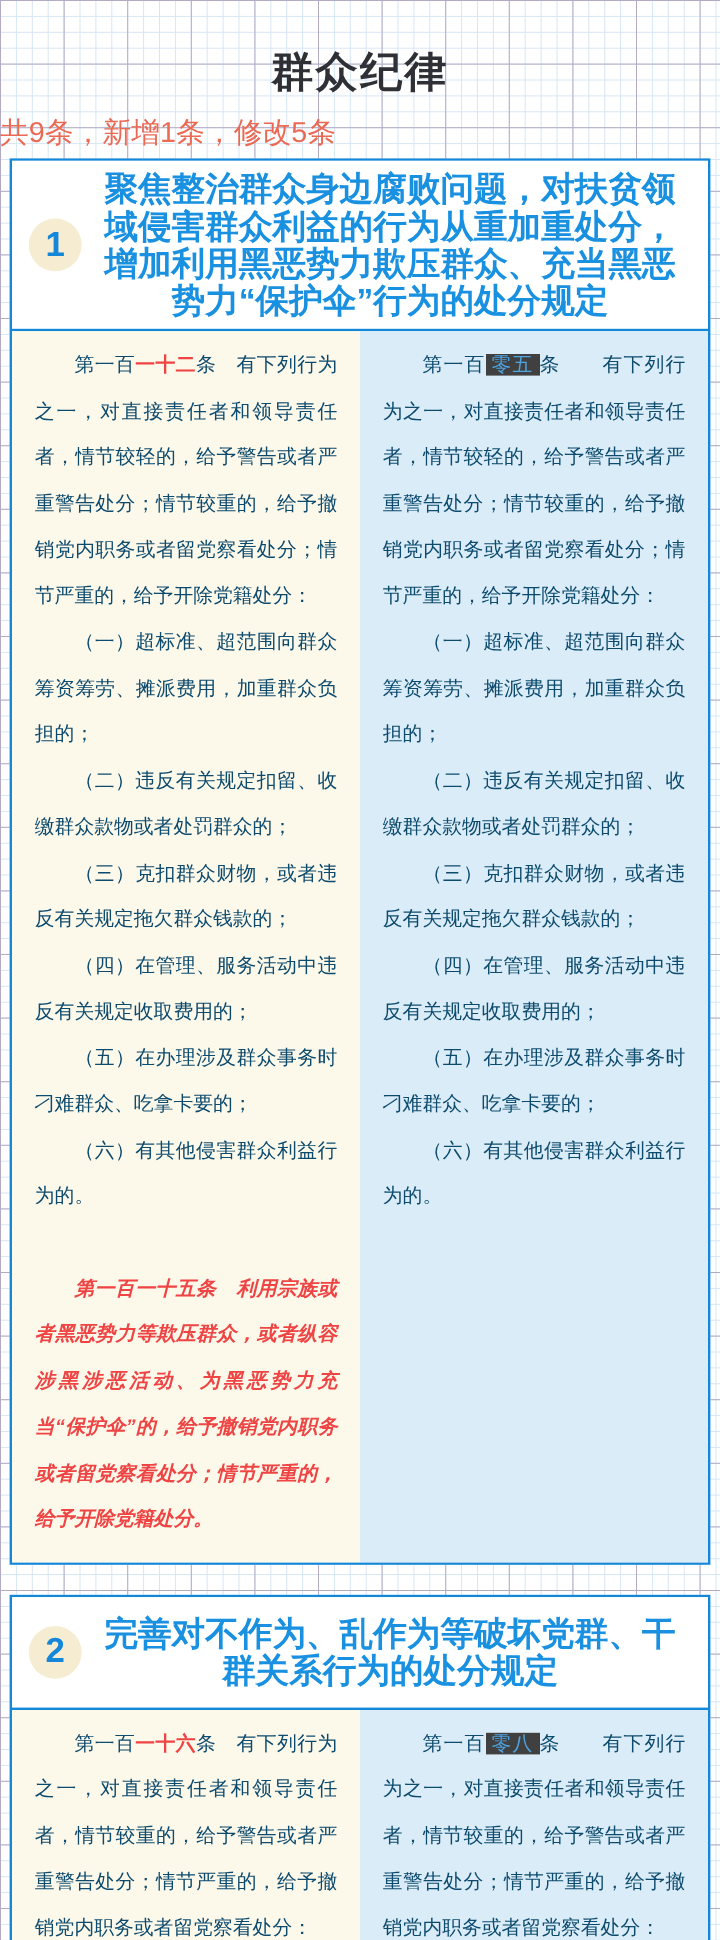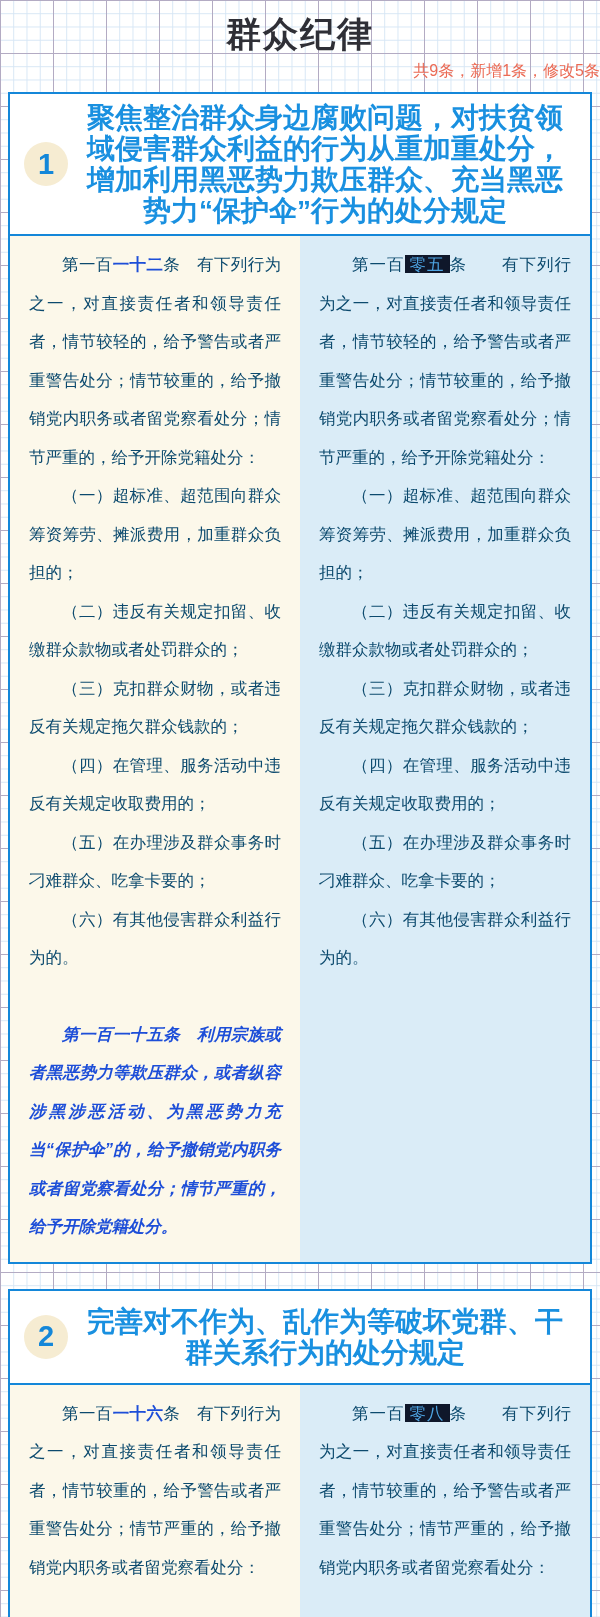--- a/index.html
+++ b/index.html
@@ -20,8 +20,8 @@
     background-size: 53px 53px, 53px 53px, 13.25px 13.25px, 13.25px 13.25px;
   }
   .page-title {
-    margin: 0;
-    padding-top: 12px;
+    margin: 15px;
+    padding-top: 24px;
     text-align: center;
     font-size: 35px;
     line-height: 44px;

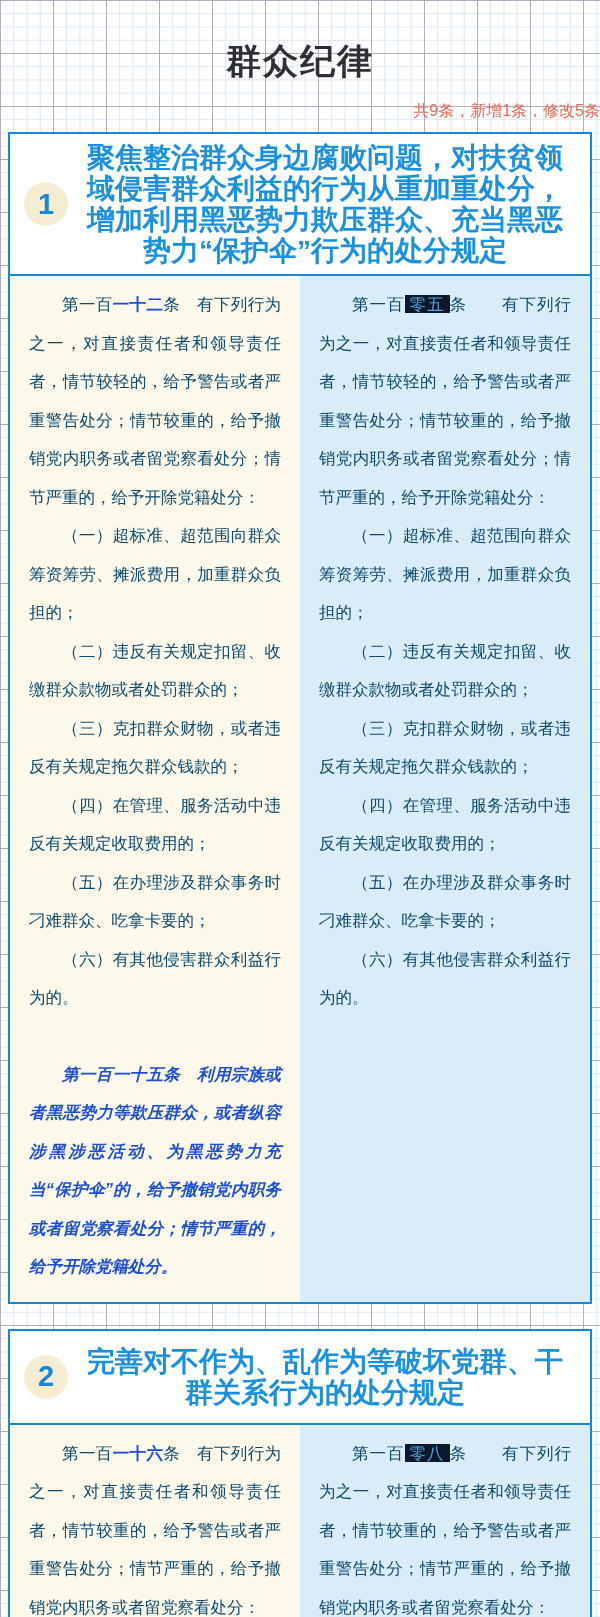--- a/index.html
+++ b/index.html
@@ -31,8 +31,8 @@
   }
   .page-subtitle {
     margin: 2px 0 0 0;
-    text-align: right;
-    font-size: 16px;
+    text-align: left;
+    font-size: 24px;
     line-height: 26px;
     color: #eb6a54;
   }

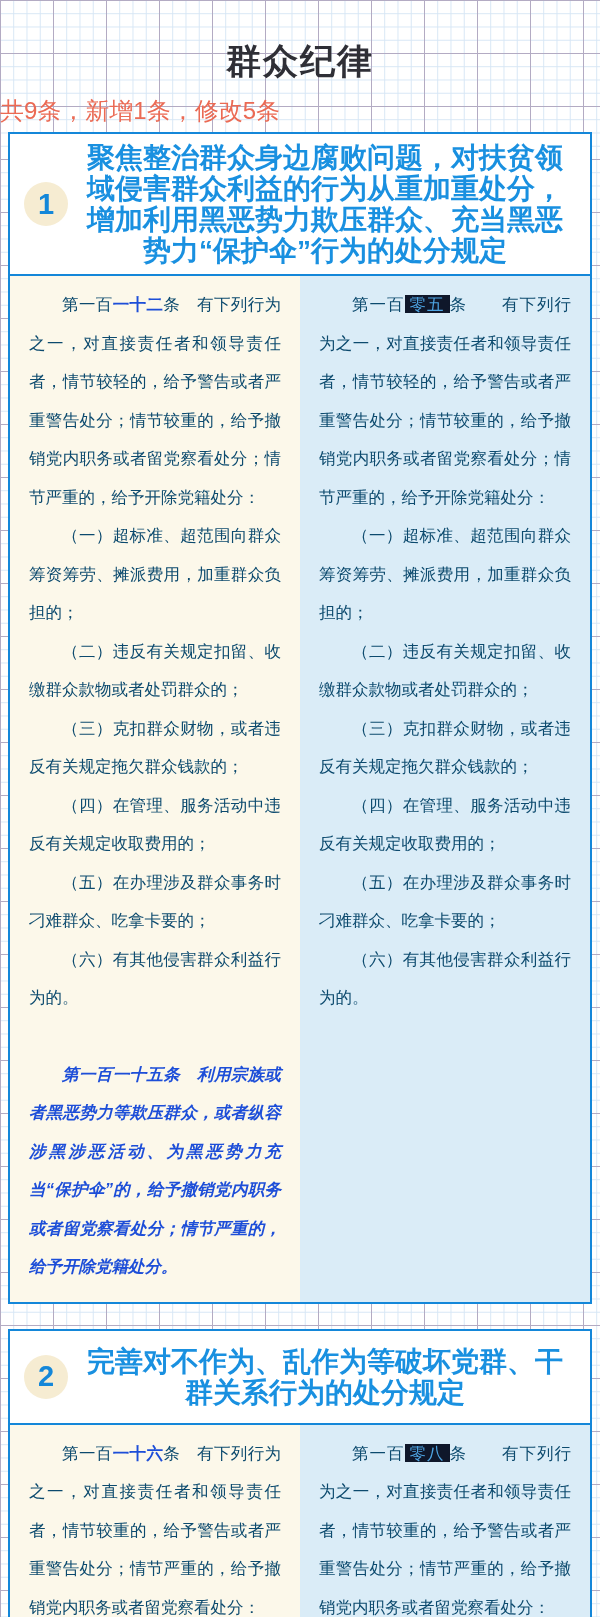--- a/index.html
+++ b/index.html
@@ -105,7 +105,7 @@
     font-style: italic;
   }
   span.blue { color: #0c4a6e; }
-  span.red  { color: #1d4ed8; font-weight: bold; }
+  span.red  { color: #ef4444; font-weight: bold; }
   span.hl   { color: #4ea4e2; background: #0f172a; padding: 0 5px; }
 </style>
 </head>

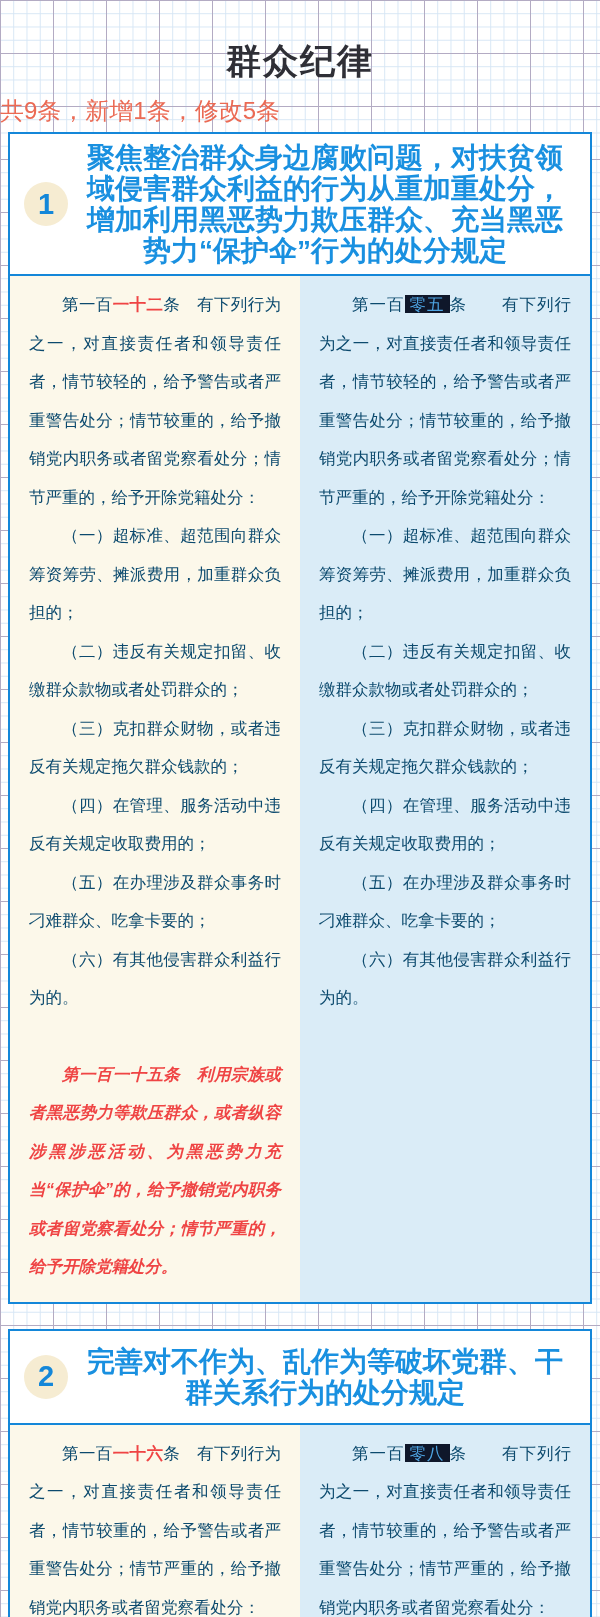--- a/index.html
+++ b/index.html
@@ -106,7 +106,7 @@
   }
   span.blue { color: #0c4a6e; }
   span.red  { color: #ef4444; font-weight: bold; }
-  span.hl   { color: #4ea4e2; background: #0f172a; padding: 0 5px; }
+  span.hl   { color: #4ea4e2; background: #404040; padding: 0 5px; }
 </style>
 </head>
 <body>

